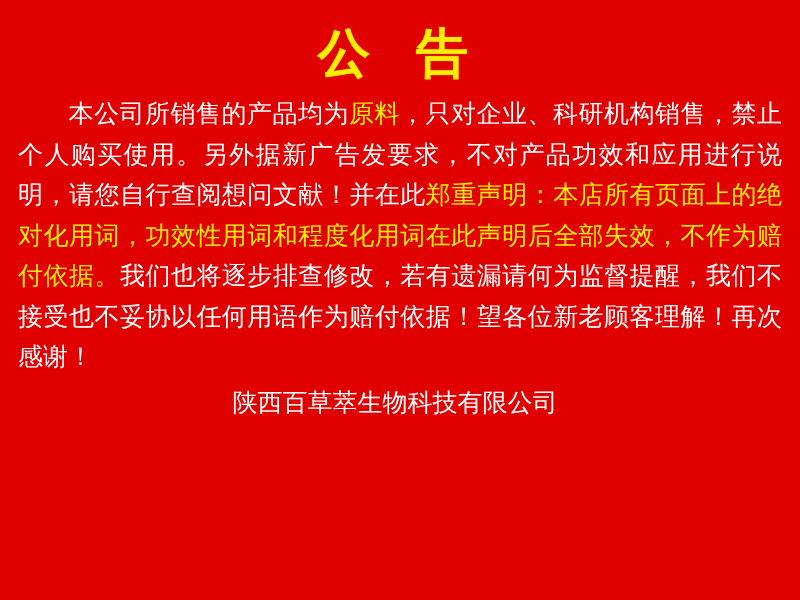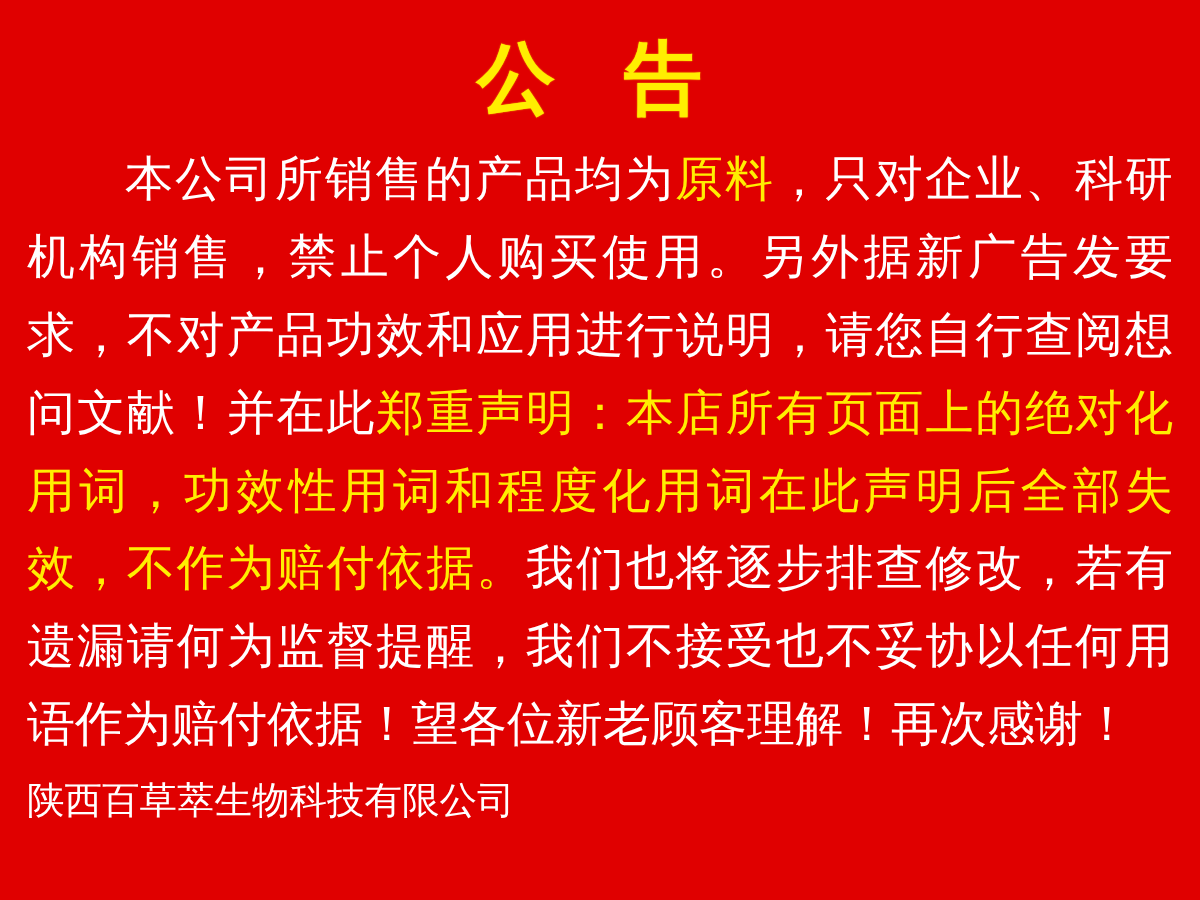--- a/index.html
+++ b/index.html
@@ -39,7 +39,7 @@
   }
   .body-text {
     color: #ffffff;
-    font-size: 32px;
+    font-size: 25px;
     line-height: 1.62;
     margin: 2px 0 0 0;
     text-align: justify;

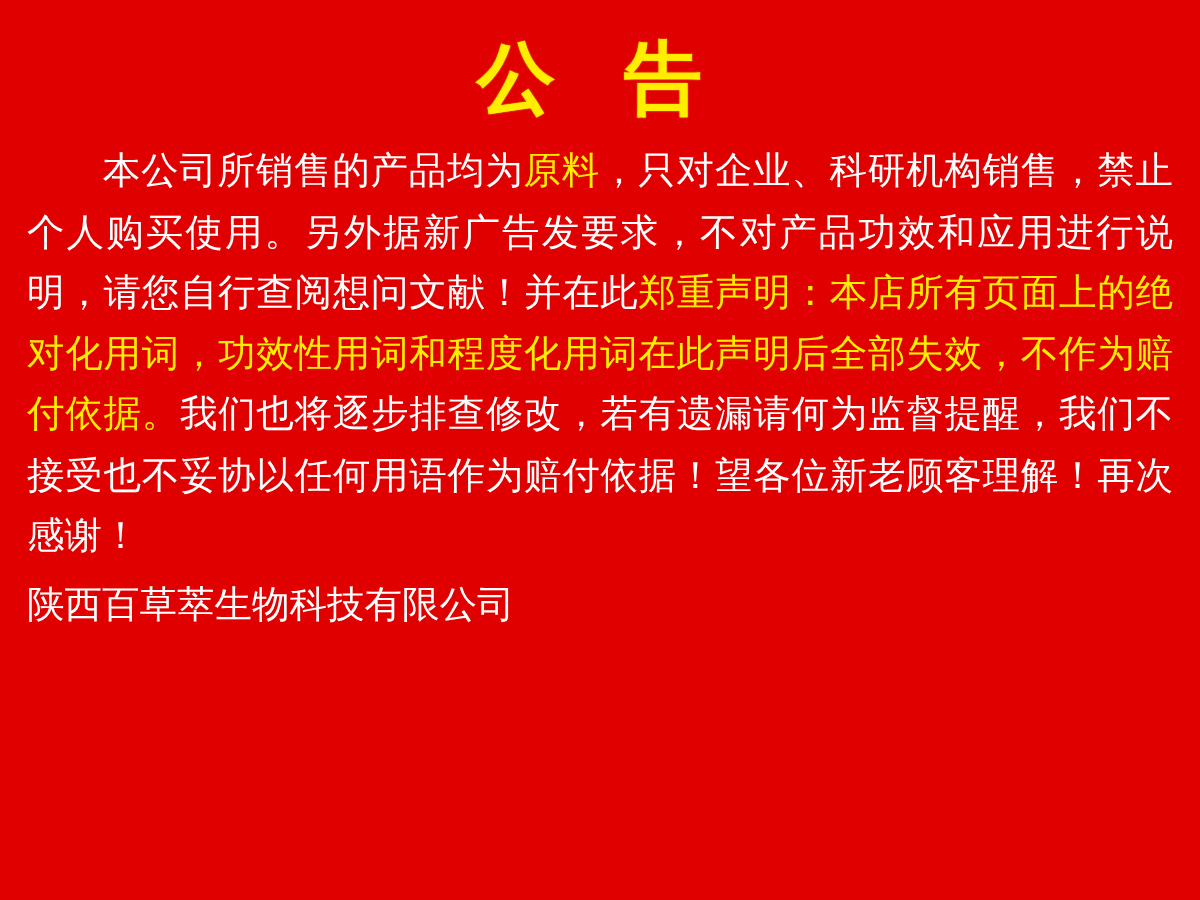--- a/index.html
+++ b/index.html
@@ -56,7 +56,7 @@
     color: #ffffff;
     font-size: 25px;
     line-height: 1.5;
-    text-align: left;
+    text-align: center;
     margin: 6px 10px 0 0;
   }
 </style>

